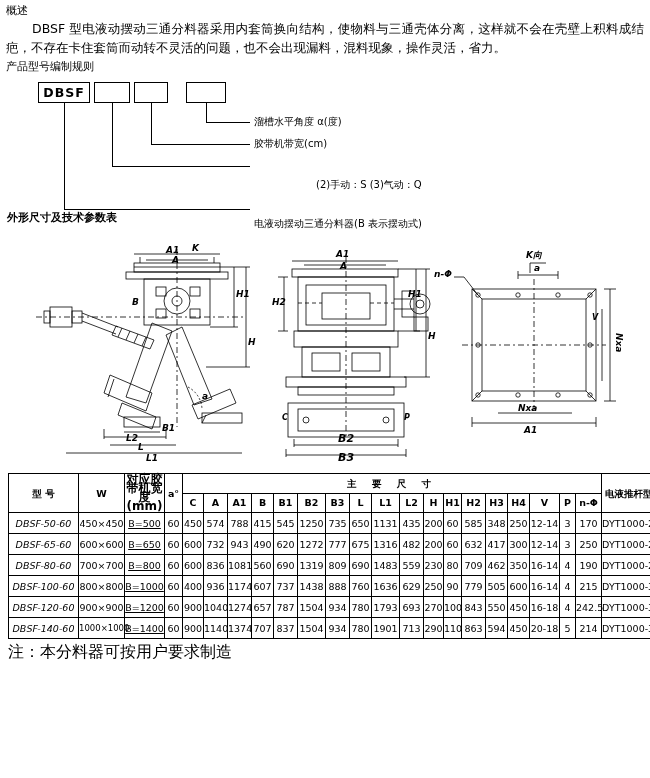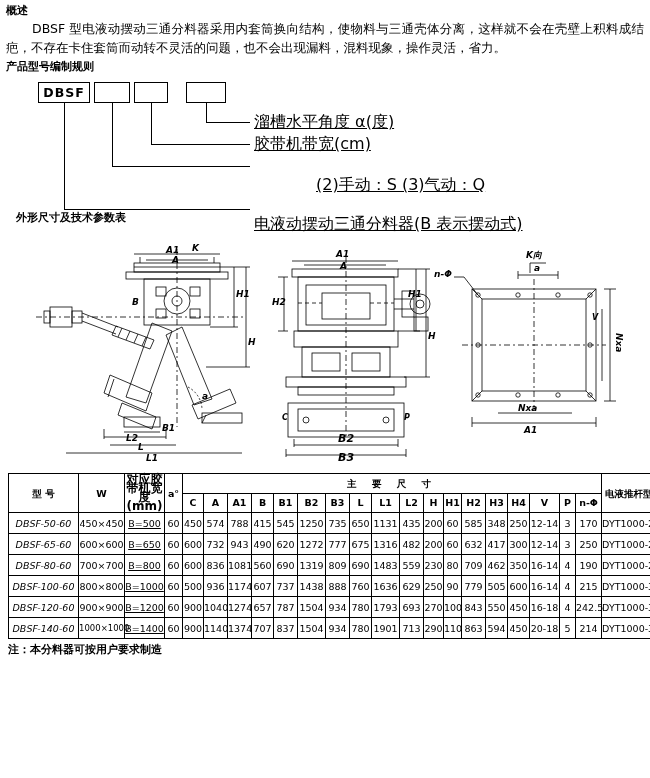--- a/index.html
+++ b/index.html
@@ -14,7 +14,7 @@
   }
   .page { position:relative; width:650px; height:778px; padding:4px 6px 0 6px; }
 
-  .sec-title { font-size:11px; font-weight:bold; margin:0 0 1px 0; line-height:14px; }
+  .sec-title { font-size:11px; font-weight:normal; margin:0 0 1px 0; line-height:14px; }
   .para { font-size:12.5px; line-height:19px; text-align:justify; margin:0 0 3px 0; }
   .para .indent { display:inline-block; width:26px; }
 

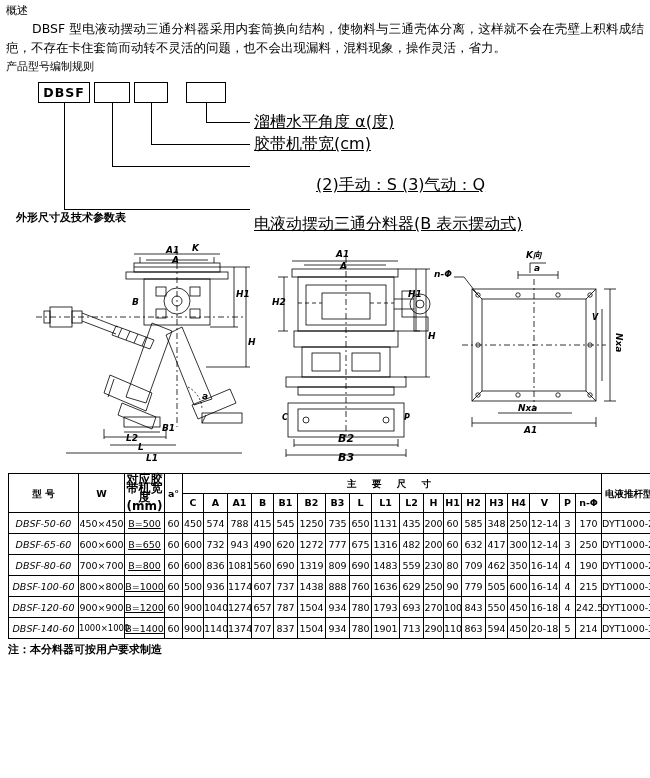--- a/index.html
+++ b/index.html
@@ -31,7 +31,7 @@
   .b3 { left:180px; width:40px; }
 
   .lead { position:absolute; border-left:1px solid #000; border-bottom:1px solid #000; }
-  .code-label { position:absolute; font-size:16px; line-height:16px; white-space:nowrap;text-decoration:underline; }
+  .code-label { position:absolute; font-size:10px; line-height:16px; white-space:nowrap; }
 
   
   .draw-title { font-size:11px; font-weight:bold; margin:6px 0 2px 10px; }

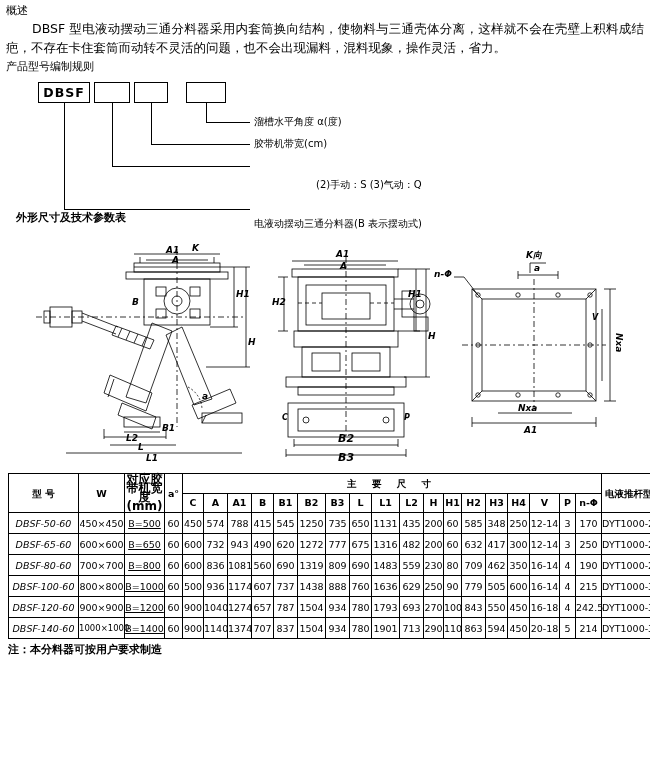--- a/index.html
+++ b/index.html
@@ -34,7 +34,7 @@
   .code-label { position:absolute; font-size:10px; line-height:16px; white-space:nowrap; }
 
   
-  .draw-title { font-size:11px; font-weight:bold; margin:6px 0 2px 10px; }
+  .draw-title { font-size:11px; font-weight:bold; margin:6px 0 2px 1px; }
   .draw-area { position:relative; width:638px; height:240px; margin:0 auto; }
   .draw-area svg { position:absolute; left:0; top:0; }
   .dlabel { position:absolute; font-size:9px; font-weight:bold; font-style:italic; }

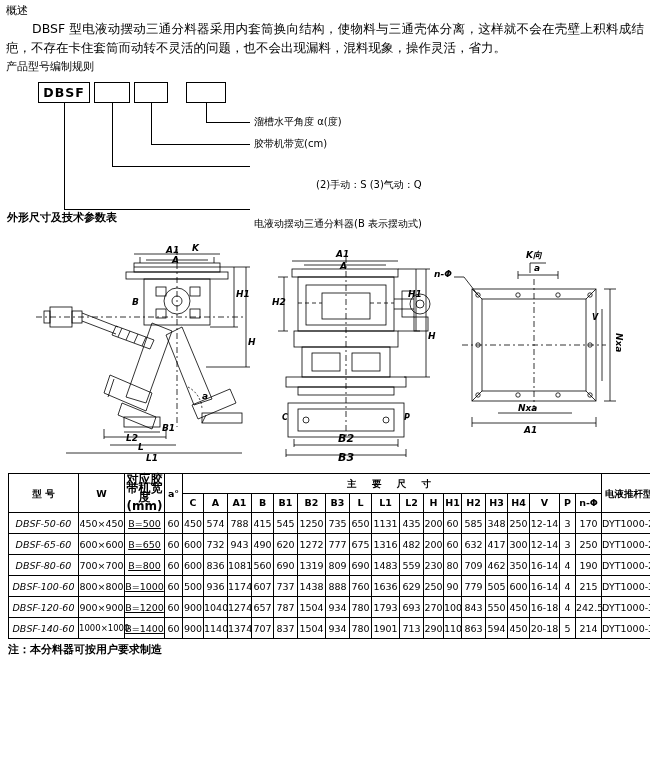--- a/index.html
+++ b/index.html
@@ -418,7 +418,7 @@
         <td class="w">800×800</td>
         <td class="belt">B=1000</td>
         <td>60</td>
-        <td>500</td>
+        <td>400</td>
         <td>936</td>
         <td>1174</td>
         <td>607</td>

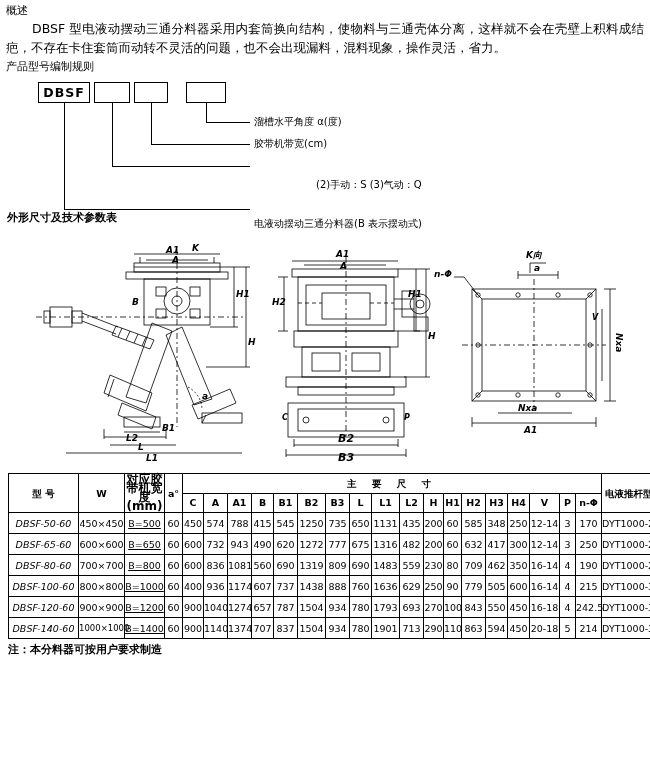--- a/index.html
+++ b/index.html
@@ -53,7 +53,7 @@
   table.spec td.belt { font-size:9.5px;text-decoration:underline; }
   table.spec td.rod { font-size:9.5px; white-space:nowrap; }
   .mainsize { font-size:11px; font-weight:bold; letter-spacing:6px; }
-  .note { font-size:11px; margin:3px 0 0 2px;font-weight:bold; }
+  .note { font-size:16px; margin:3px 0 0 2px; }
   .vstack { line-height:10px; }
 </style>
 </head>

